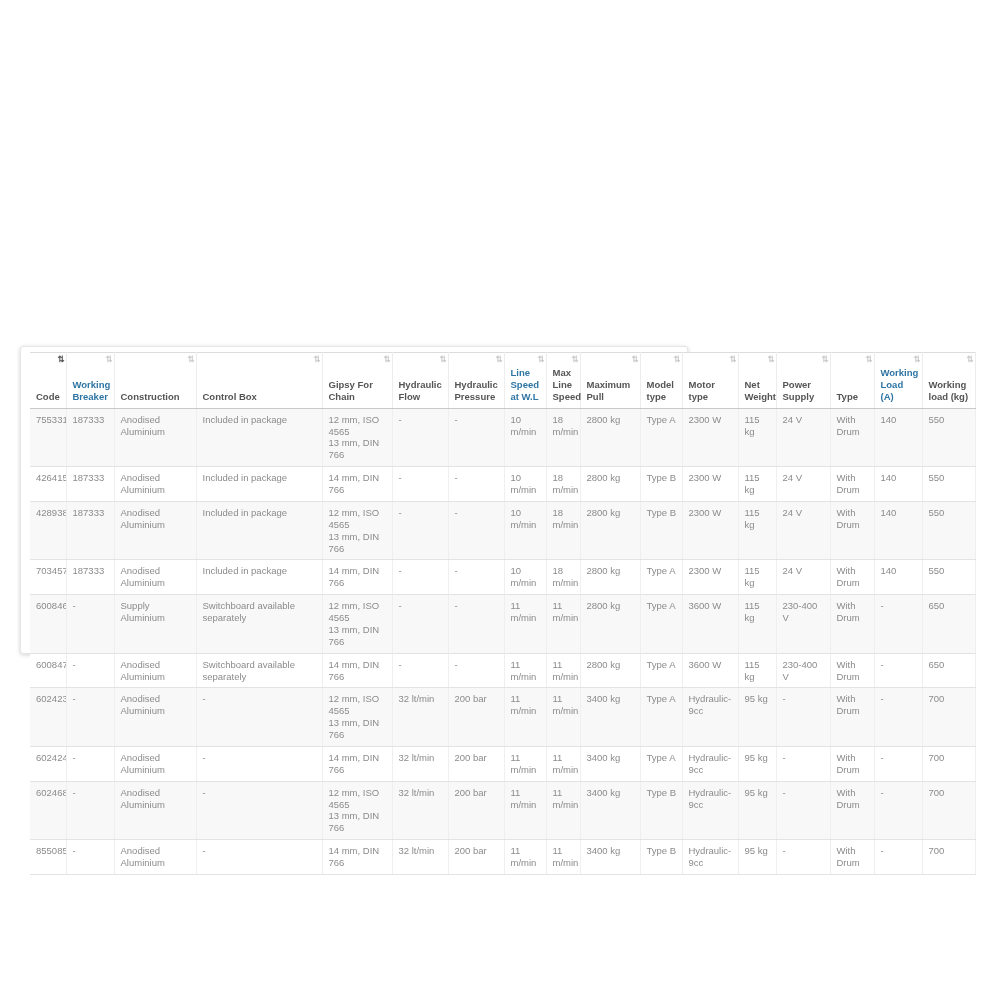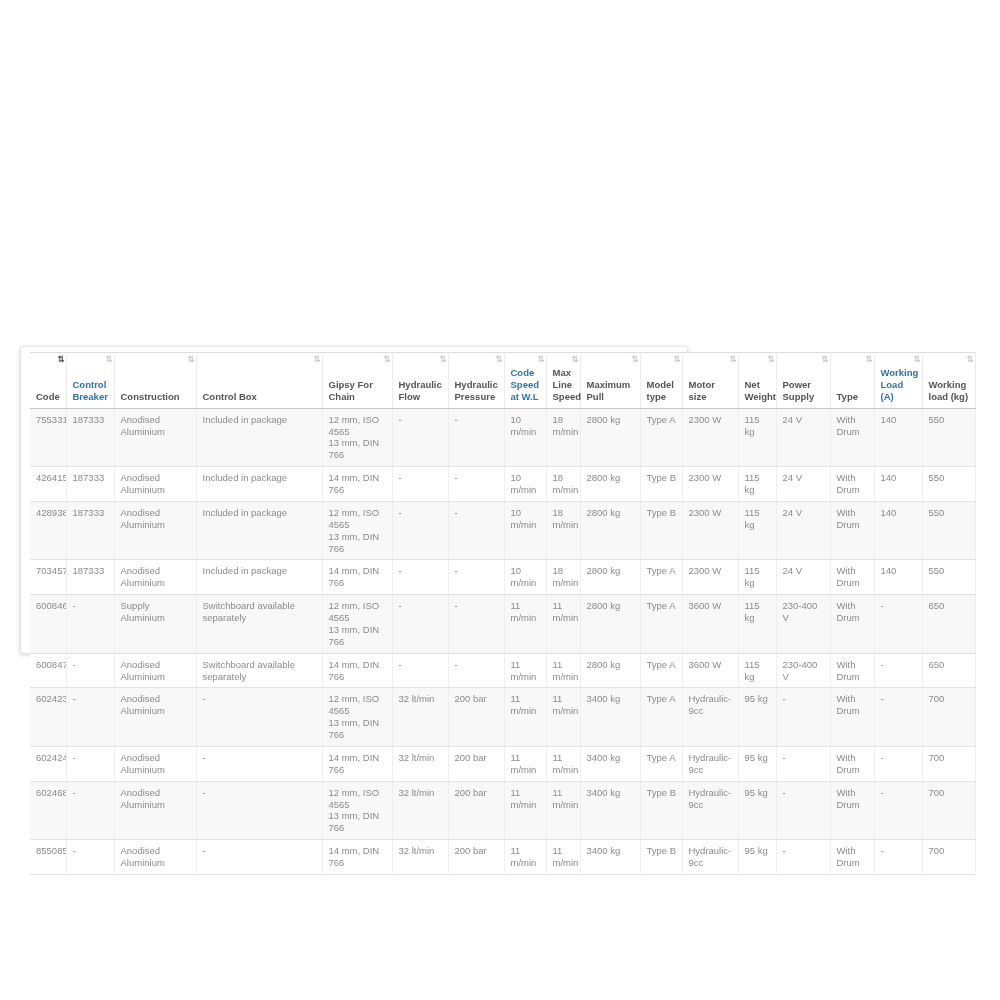--- a/index.html
+++ b/index.html
@@ -100,7 +100,7 @@
           <th><span>Gipsy For Chain</span><span class="sort-icon">⇅</span></th>
           <th><span>Hydraulic Flow</span><span class="sort-icon">⇅</span></th>
           <th><span>Hydraulic Pressure</span><span class="sort-icon">⇅</span></th>
-          <th class="hl"><span>Code Speed at W.L</span><span class="sort-icon">⇅</span></th>
+          <th class="hl"><span>Line Speed at W.L</span><span class="sort-icon">⇅</span></th>
           <th><span>Max Line Speed</span><span class="sort-icon">⇅</span></th>
           <th><span>Maximum Pull</span><span class="sort-icon">⇅</span></th>
           <th><span>Model type</span><span class="sort-icon">⇅</span></th>

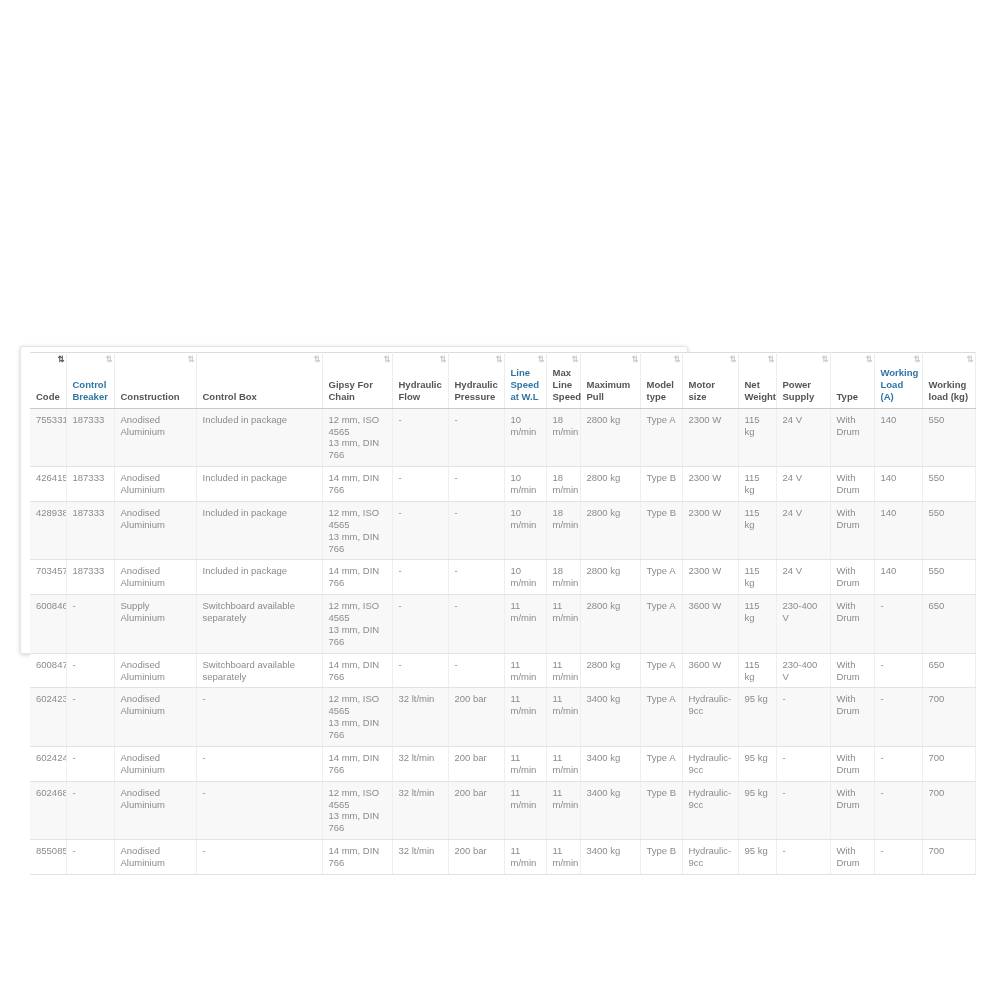--- a/index.html
+++ b/index.html
@@ -94,7 +94,7 @@
     <thead>
       <tr>
           <th><span>Code</span><span class="sort-icon active">⇅</span></th>
-          <th class="hl"><span>Control Breaker</span><span class="sort-icon">⇅</span></th>
+          <th class="hl"><span>Working Breaker</span><span class="sort-icon">⇅</span></th>
           <th><span>Construction</span><span class="sort-icon">⇅</span></th>
           <th><span>Control Box</span><span class="sort-icon">⇅</span></th>
           <th><span>Gipsy For Chain</span><span class="sort-icon">⇅</span></th>

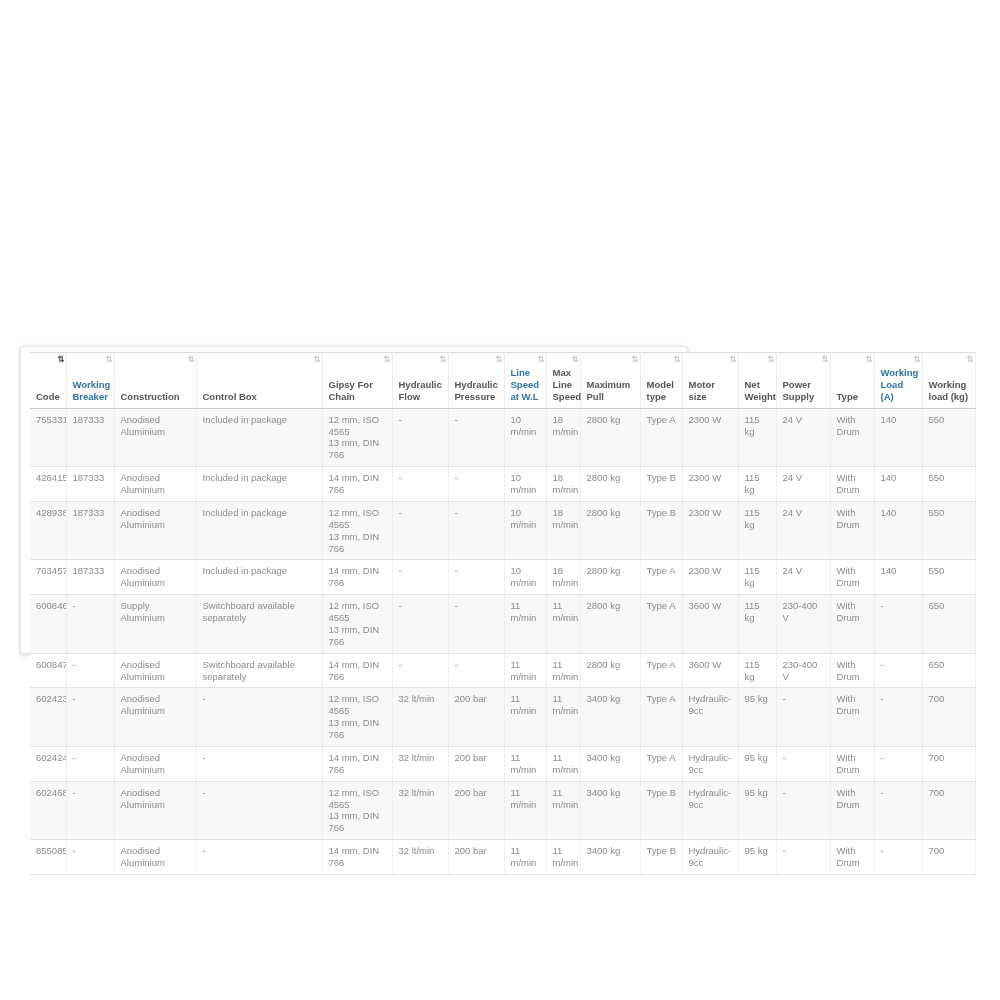--- a/index.html
+++ b/index.html
@@ -104,7 +104,7 @@
           <th><span>Max Line Speed</span><span class="sort-icon">⇅</span></th>
           <th><span>Maximum Pull</span><span class="sort-icon">⇅</span></th>
           <th><span>Model type</span><span class="sort-icon">⇅</span></th>
-          <th><span>Motor size</span><span class="sort-icon">⇅</span></th>
+          <th><span>Motor type</span><span class="sort-icon">⇅</span></th>
           <th><span>Net Weight</span><span class="sort-icon">⇅</span></th>
           <th><span>Power Supply</span><span class="sort-icon">⇅</span></th>
           <th><span>Type</span><span class="sort-icon">⇅</span></th>

